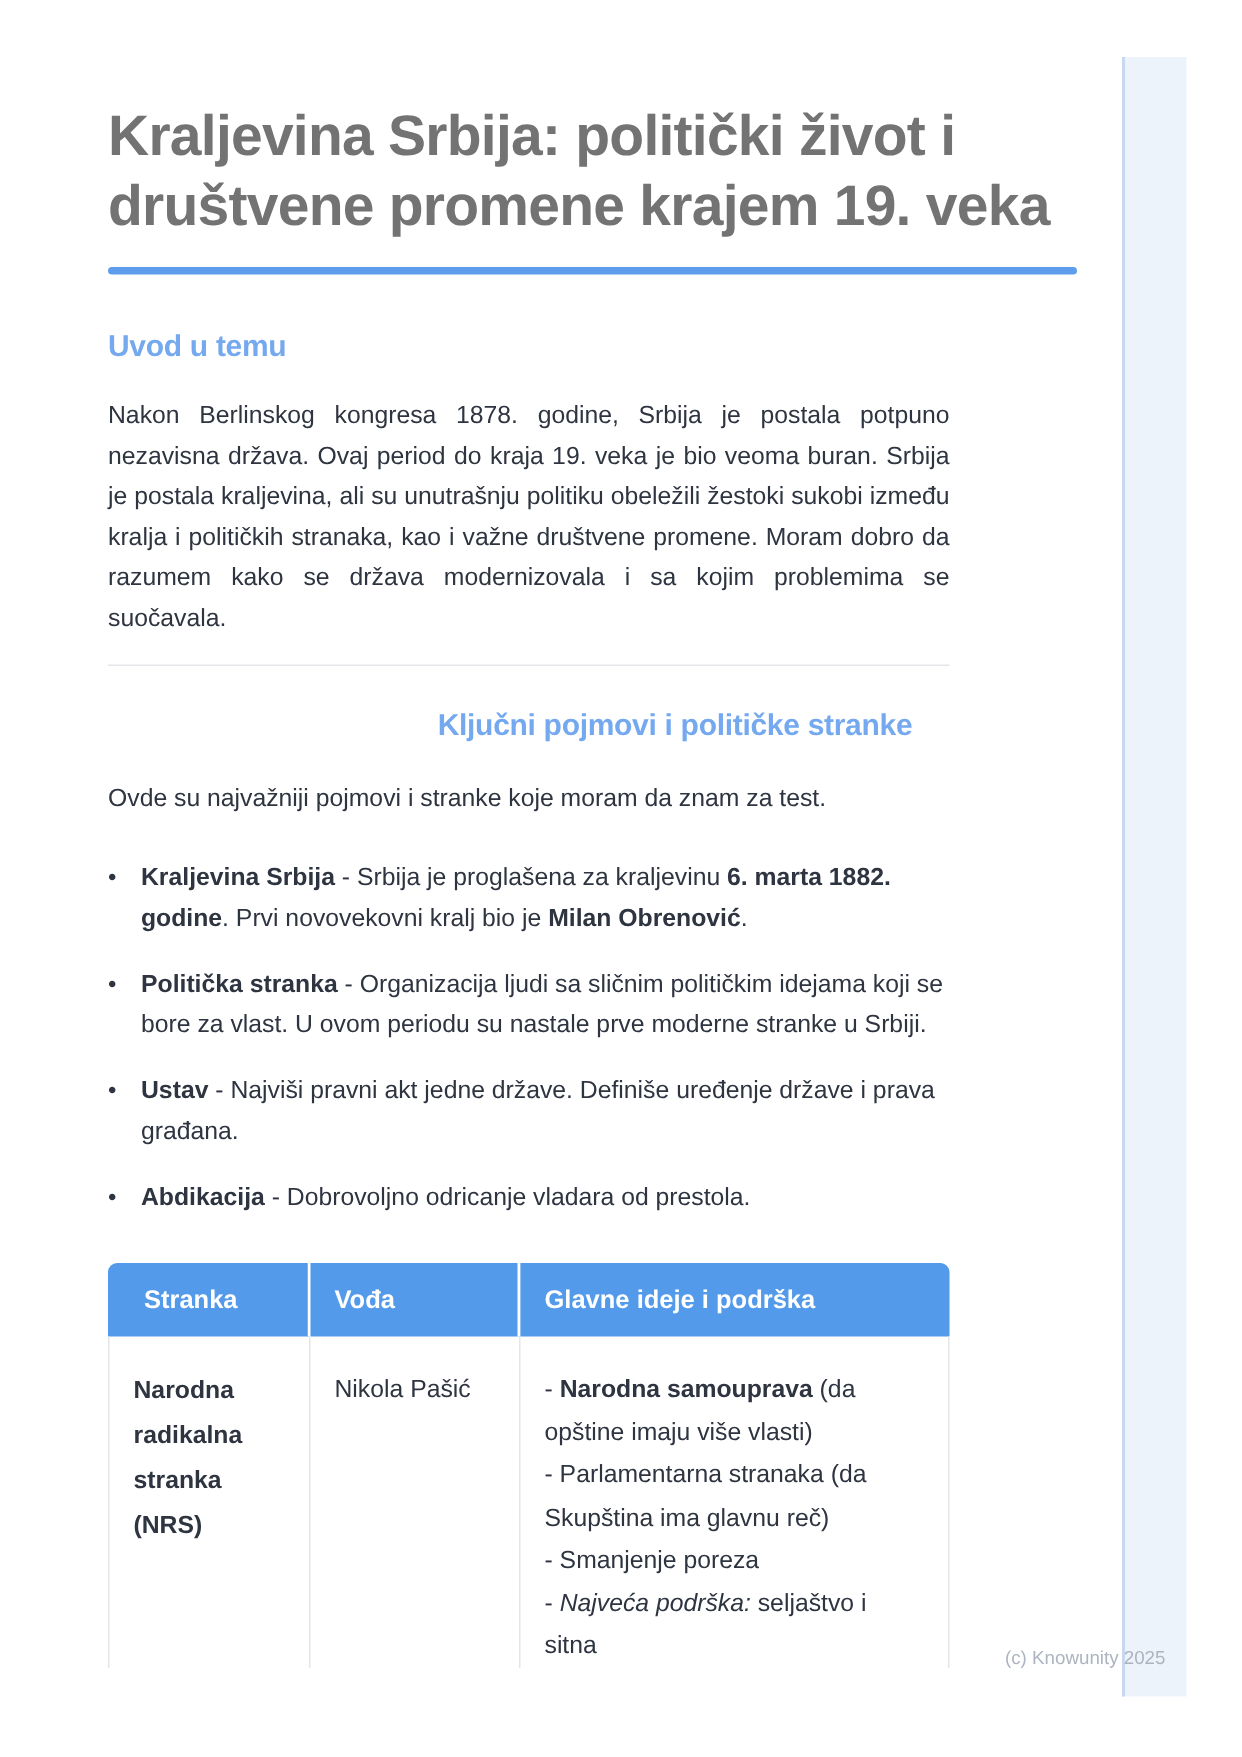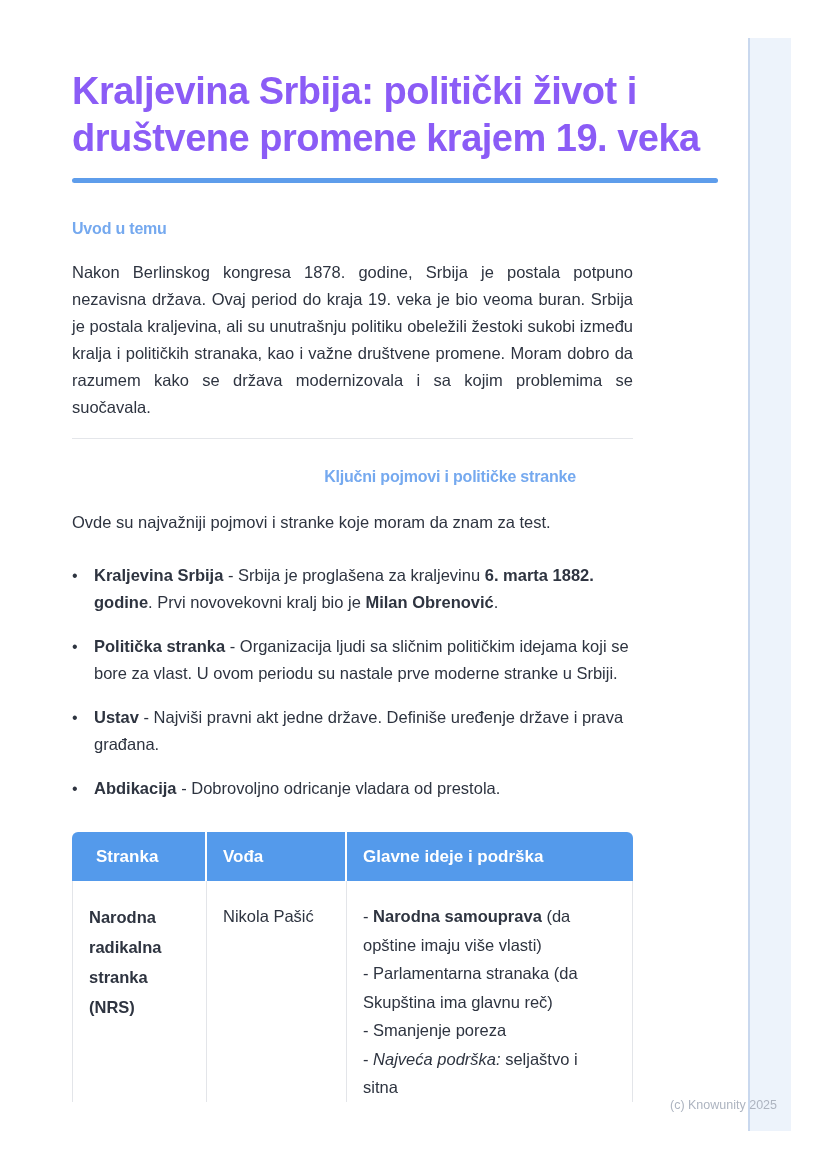--- a/index.html
+++ b/index.html
@@ -31,7 +31,7 @@
     line-height: 47px;
     font-weight: 700;
     letter-spacing: -0.5px;
-    color: #8b5cf6;
+    color: #737373;
   }
   .title-rule {
     margin-top: 16px;

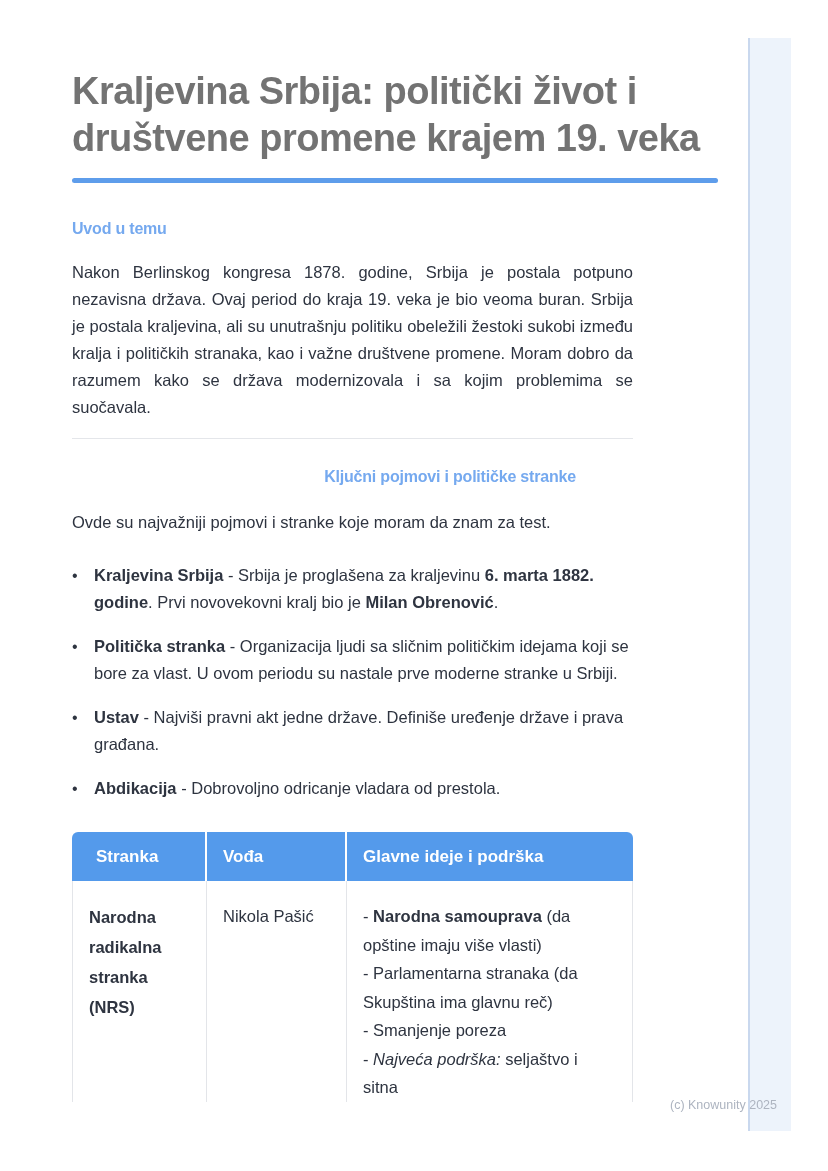--- a/index.html
+++ b/index.html
@@ -40,7 +40,7 @@
     background: #5E9DEB;
   }
   h2.section-heading {
-    font-size: 16px;
+    font-size: 20px;
     font-weight: 700;
     letter-spacing: -0.2px;
     color: #75A9EF;

